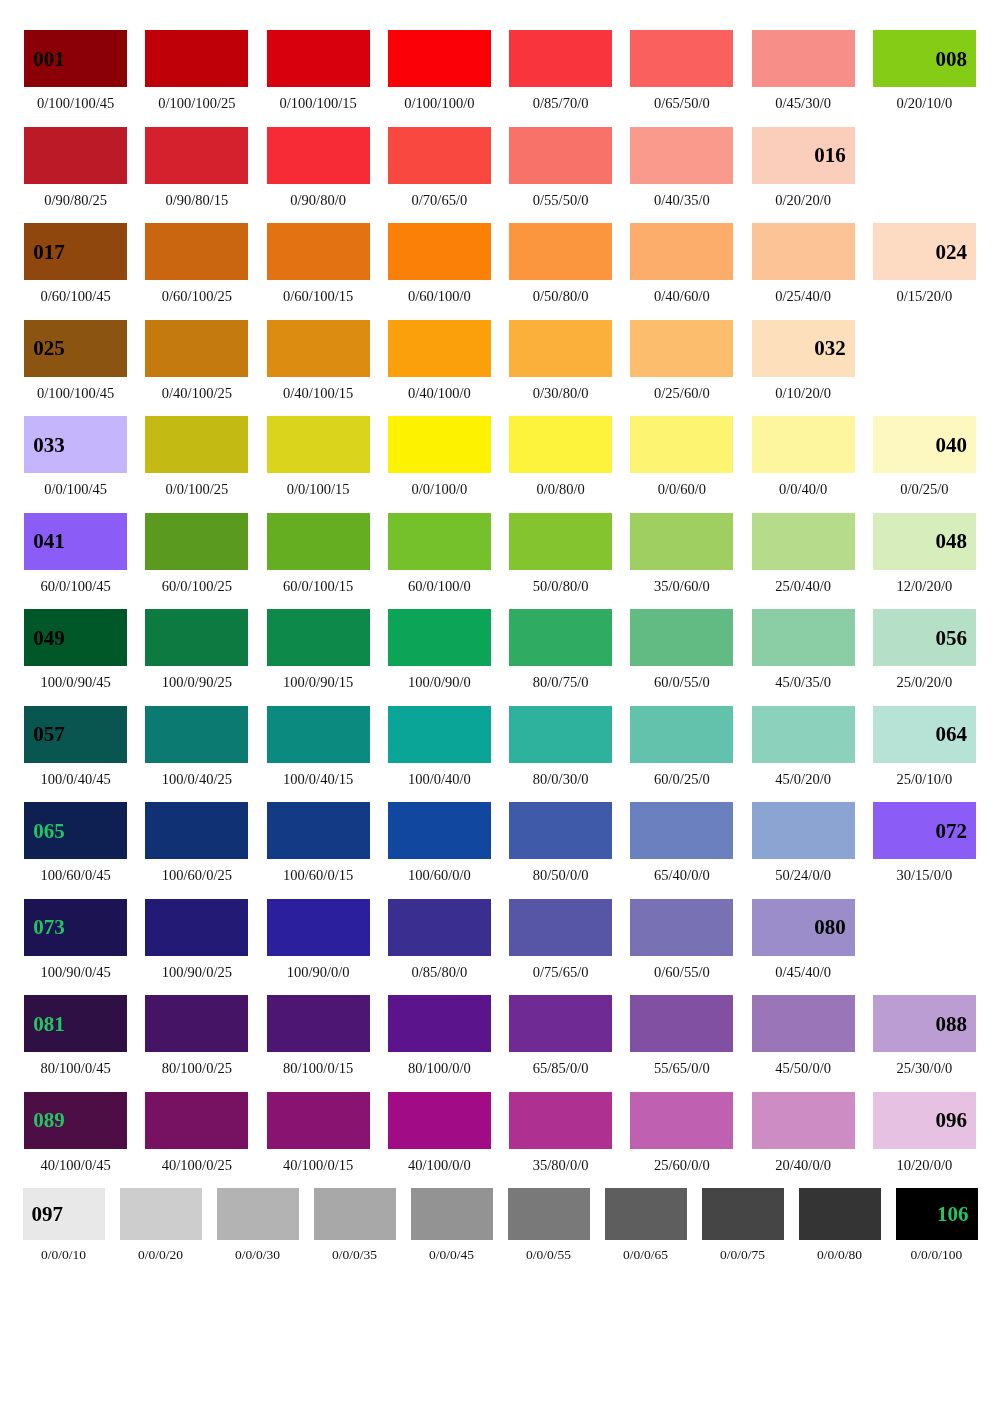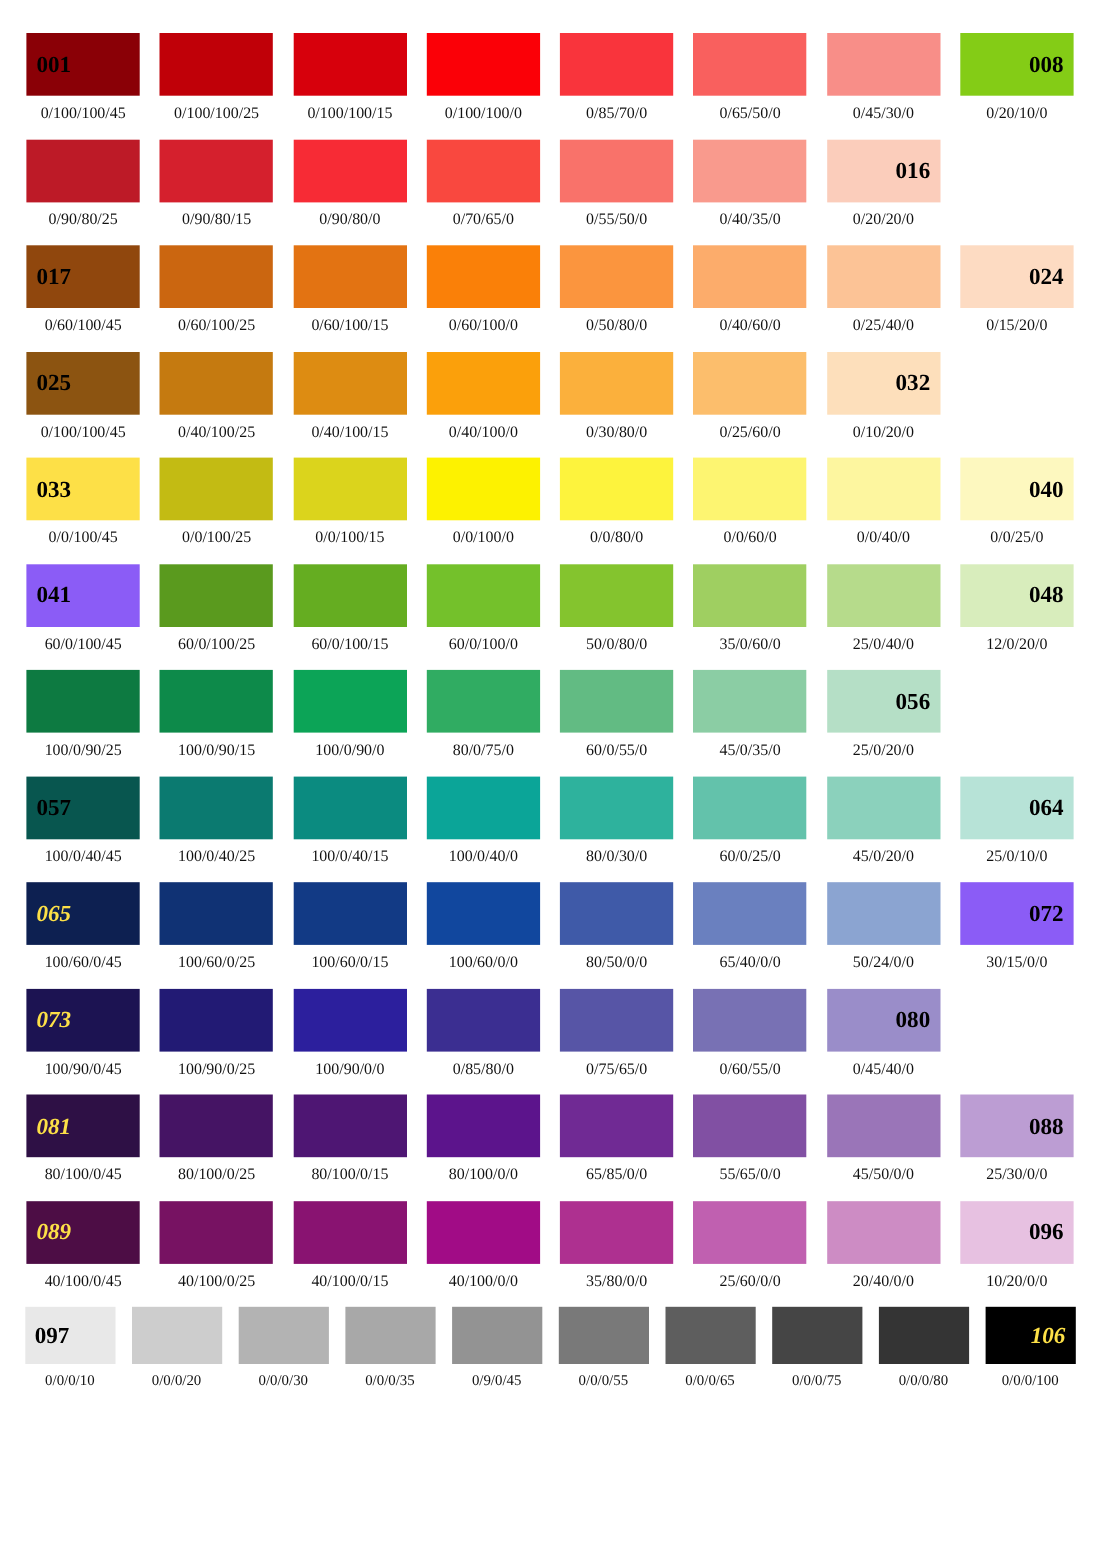--- a/index.html
+++ b/index.html
@@ -230,7 +230,7 @@
     </div>
     <div class="color-row main-row">
       <div class="cell">
-        <div class="swatch" style="background-color: #fde047;">
+        <div class="swatch" style="background-color: #c4b5fd;">
           <span class="swatch-number pos-left ink-dark">033</span>
         </div>
         <div class="cmyk-label">0/0/100/45</div>

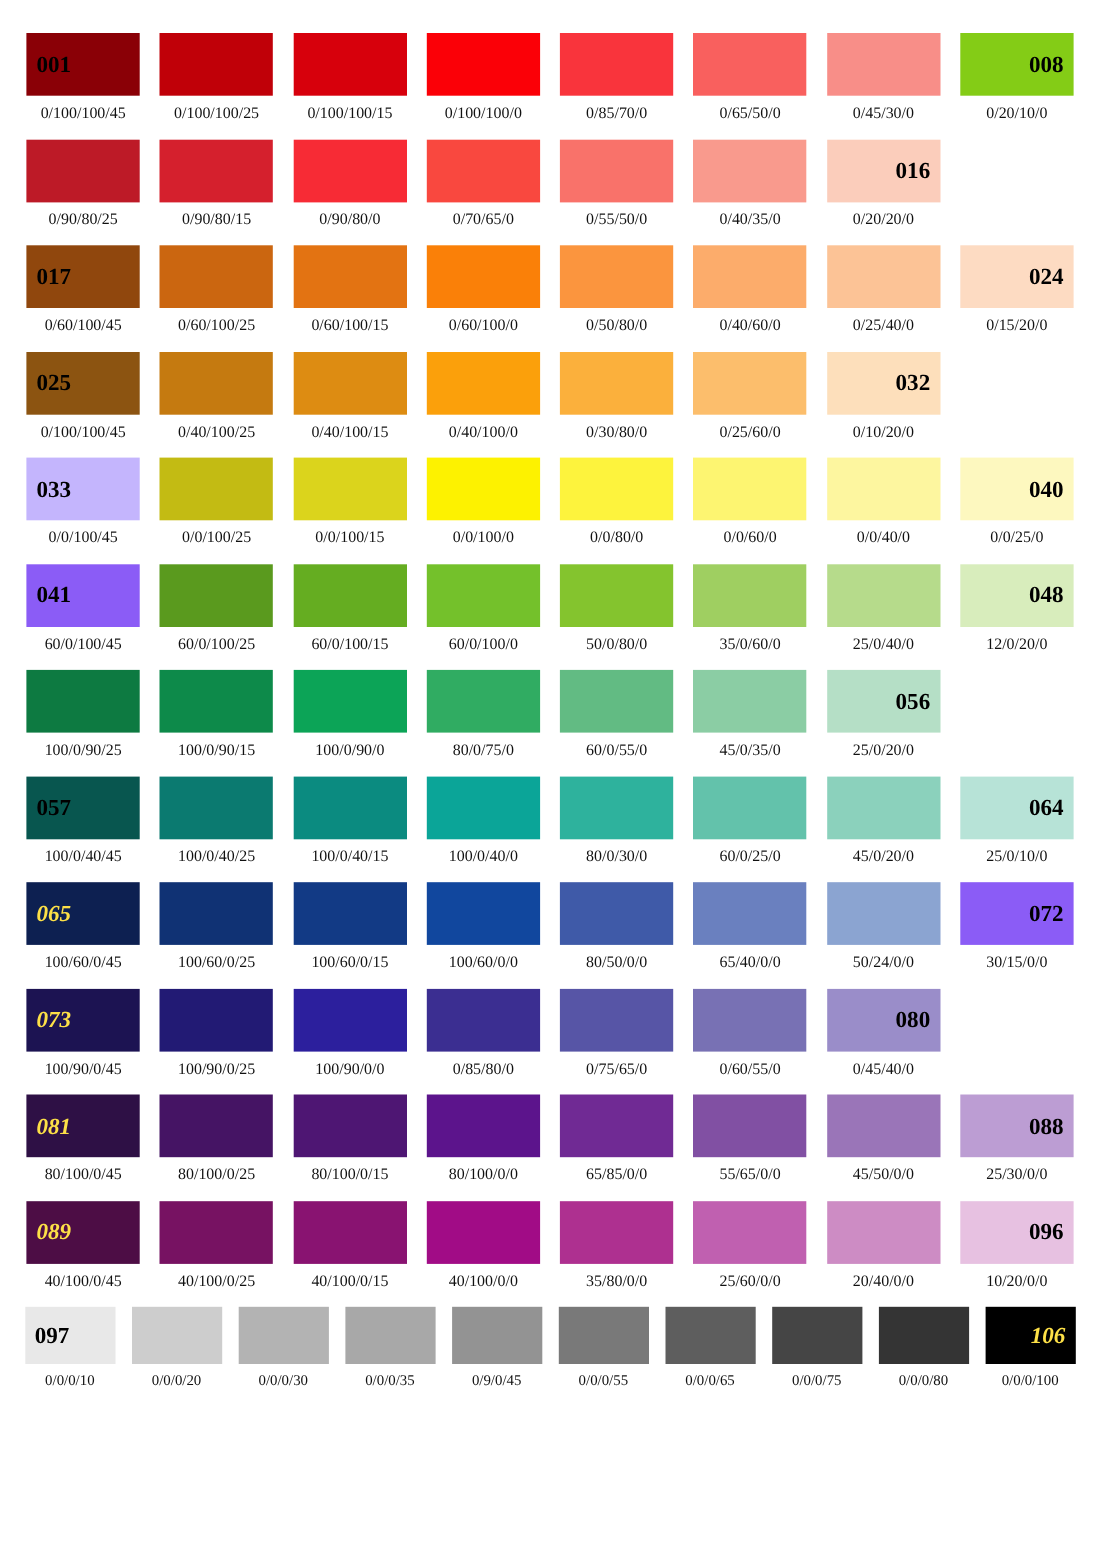--- a/index.html
+++ b/index.html
@@ -306,6 +306,12 @@
     </div>
     <div class="color-row main-row">
       <div class="cell">
+        <div class="swatch" style="background-color: rgb(0, 87, 40);">
+          <span class="swatch-number pos-left ink-dark">049</span>
+        </div>
+        <div class="cmyk-label">100/0/90/45</div>
+      </div>
+      <div class="cell">
         <div class="swatch" style="background-color: rgb(13, 122, 65);"></div>
         <div class="cmyk-label">100/0/90/25</div>
       </div>

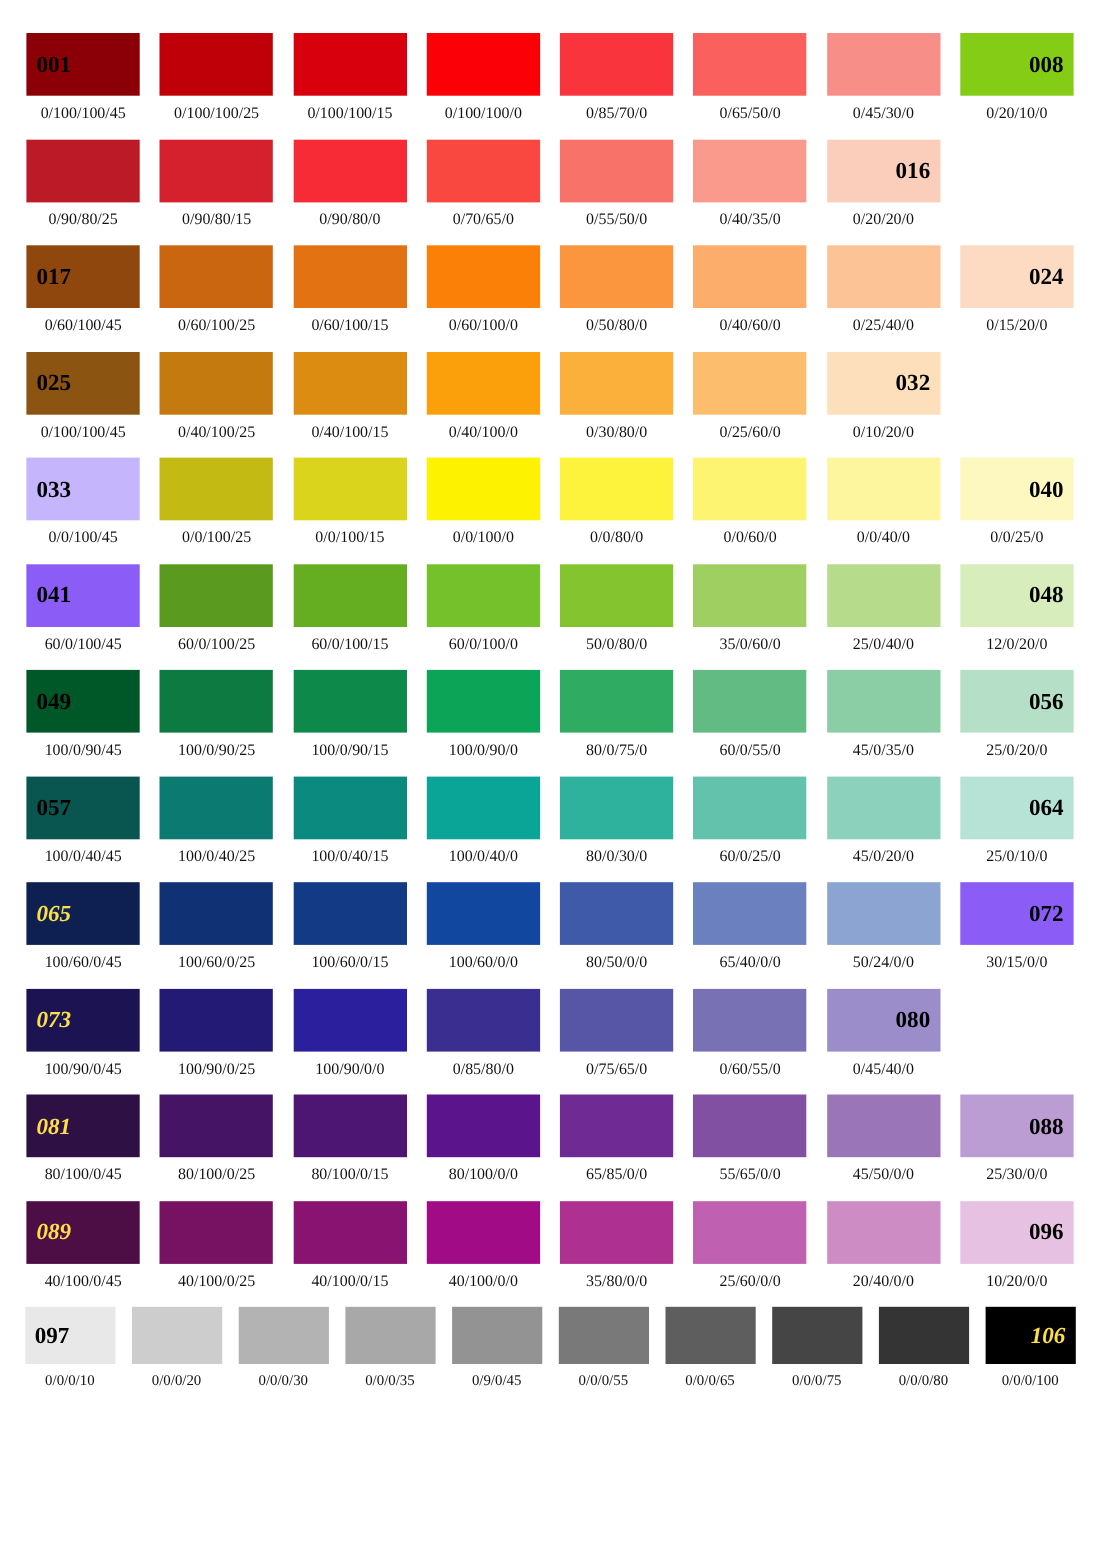--- a/index.html
+++ b/index.html
@@ -66,7 +66,7 @@
     transform: translateY(-50%);
   }
   .swatch-number.ink-dark { color: #000000; }
-  .swatch-number.ink-light { color: #fde047; font-style: italic; }
+  .swatch-number.ink-light { color: #22c55e; }
 
   .cmyk-label {
     margin-top: 9px;

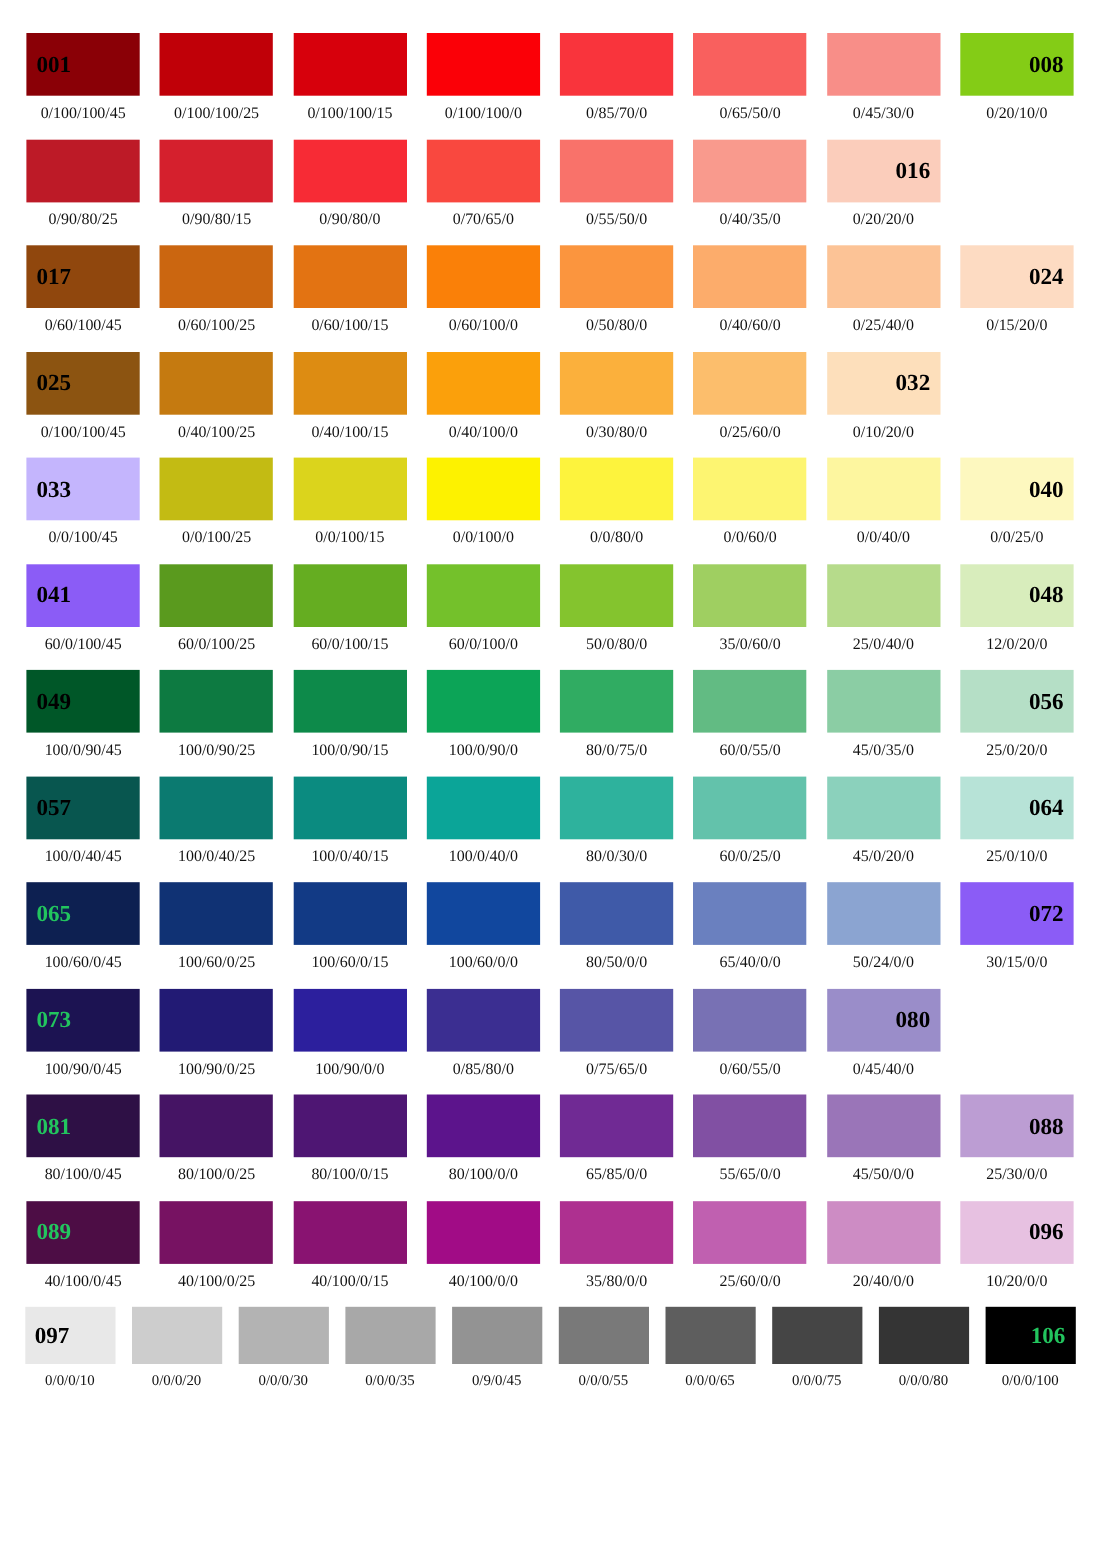--- a/index.html
+++ b/index.html
@@ -549,7 +549,7 @@
       </div>
       <div class="cell">
         <div class="swatch" style="background-color: rgb(147, 147, 147);"></div>
-        <div class="cmyk-label">0/9/0/45</div>
+        <div class="cmyk-label">0/0/0/45</div>
       </div>
       <div class="cell">
         <div class="swatch" style="background-color: rgb(121, 121, 121);"></div>

